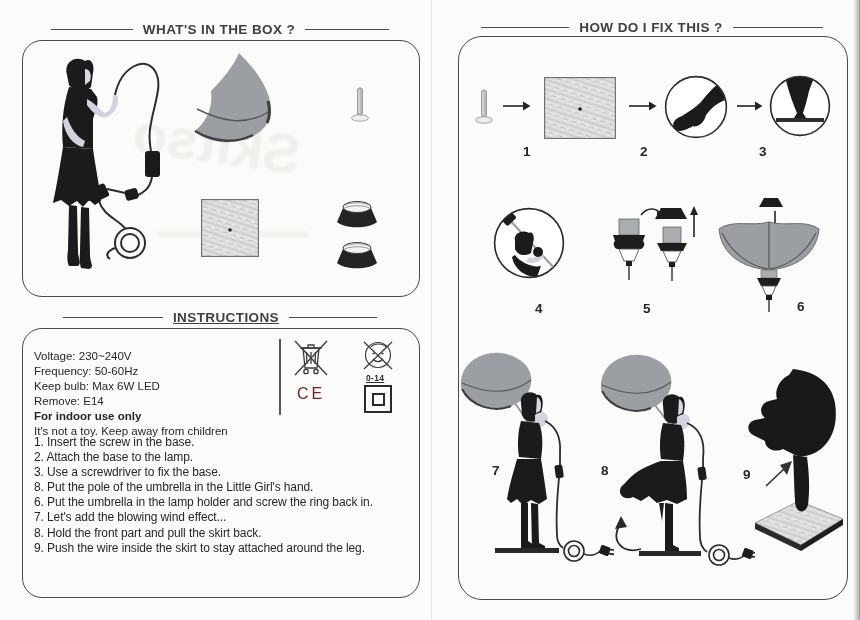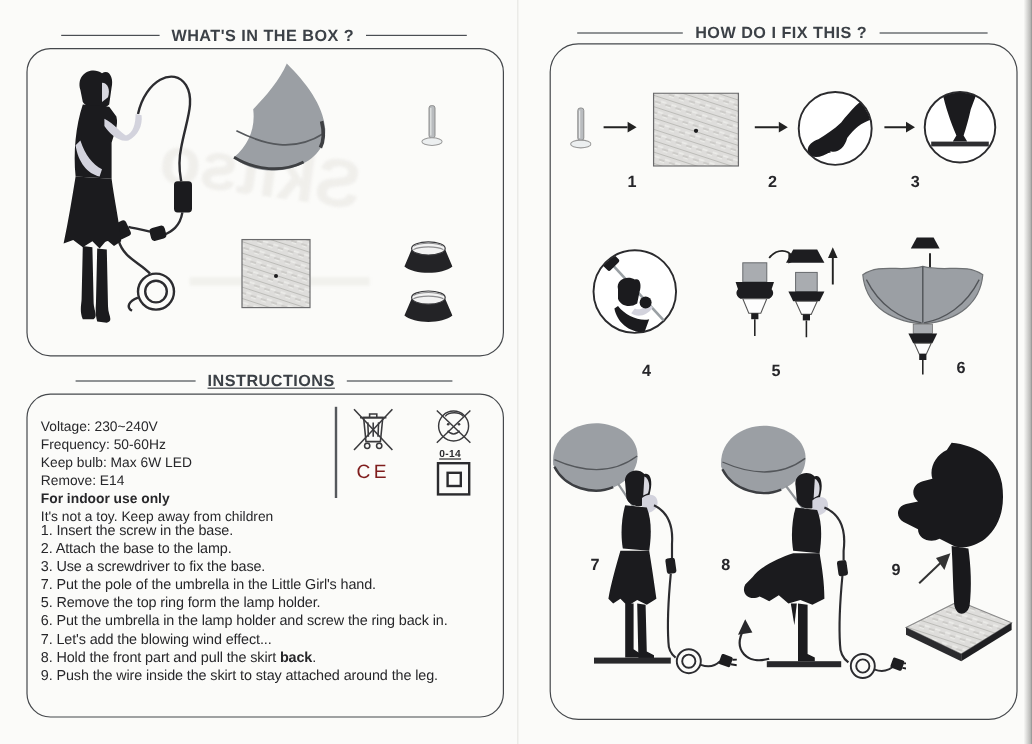--- a/index.html
+++ b/index.html
@@ -180,7 +180,7 @@
     <div class="step-line"><span>1. Insert the screw in the base.</span><b></b><span></span></div>
     <div class="step-line"><span>2. Attach the base to the lamp.</span><b></b><span></span></div>
     <div class="step-line"><span>3. Use a screwdriver to fix the base.</span><b></b><span></span></div>
-    <div class="step-line"><span>7. Put the pole of the umbrella in the Little Girl's hand.</span><b></b><span></span></div>
+    <div class="step-line"><span>8. Put the pole of the umbrella in the Little Girl's hand.</span><b></b><span></span></div>
     <div class="step-line"><span>5. Remove the top ring form the lamp holder.</span><b></b><span></span></div>
     <div class="step-line"><span>6. Put the umbrella in the lamp holder and screw the ring back in.</span><b></b><span></span></div>
     <div class="step-line"><span>7. Let's add the blowing wind effect...</span><b></b><span></span></div>

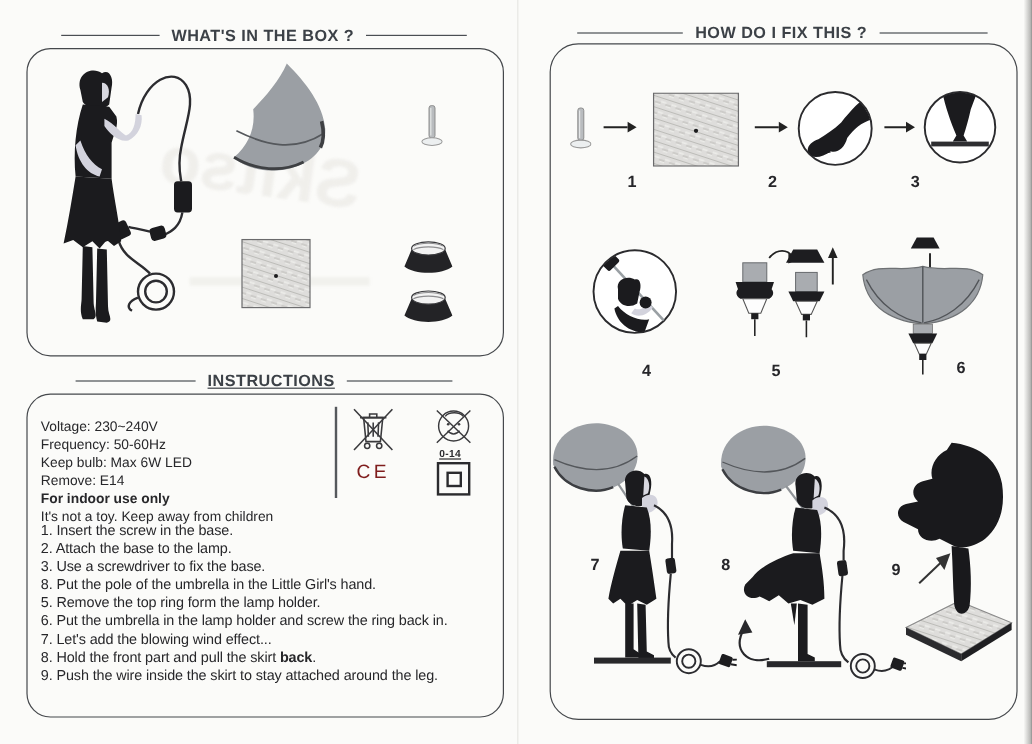--- a/index.html
+++ b/index.html
@@ -181,7 +181,6 @@
     <div class="step-line"><span>2. Attach the base to the lamp.</span><b></b><span></span></div>
     <div class="step-line"><span>3. Use a screwdriver to fix the base.</span><b></b><span></span></div>
     <div class="step-line"><span>8. Put the pole of the umbrella in the Little Girl's hand.</span><b></b><span></span></div>
-    <div class="step-line"><span>5. Remove the top ring form the lamp holder.</span><b></b><span></span></div>
     <div class="step-line"><span>6. Put the umbrella in the lamp holder and screw the ring back in.</span><b></b><span></span></div>
     <div class="step-line"><span>7. Let's add the blowing wind effect...</span><b></b><span></span></div>
     <div class="step-line"><span>8. Hold the front part and pull the skirt </span><b>back</b><span>.</span></div>

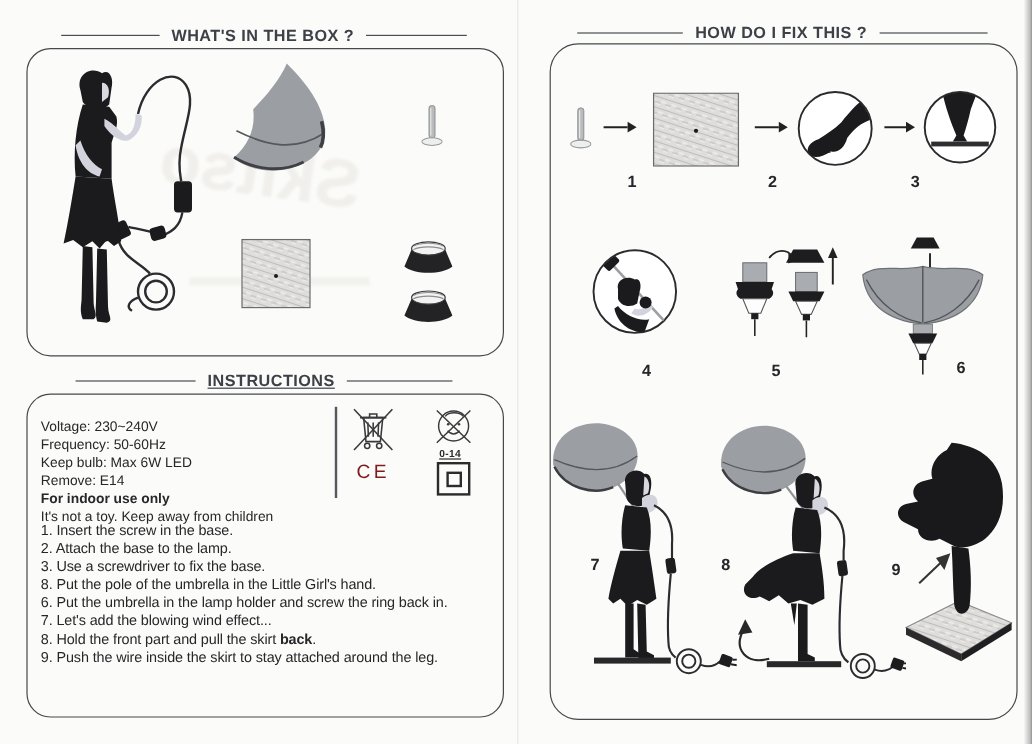--- a/index.html
+++ b/index.html
@@ -22,7 +22,7 @@
   .spec{font-size:11.5px;line-height:15px;color:#27272a;white-space:nowrap;}
   .spec.bold{font-weight:700;}
   .step-line{font-size:12px;line-height:15.1px;color:#27272a;white-space:nowrap;letter-spacing:-0.1px;}
-  .step-line b{font-weight:700;margin-top:41px;}
+  .step-line b{font-weight:400;margin-top:41px;}
   
   .stepnum{position:absolute;font-weight:700;font-size:13.5px;color:#26262a;}
   

